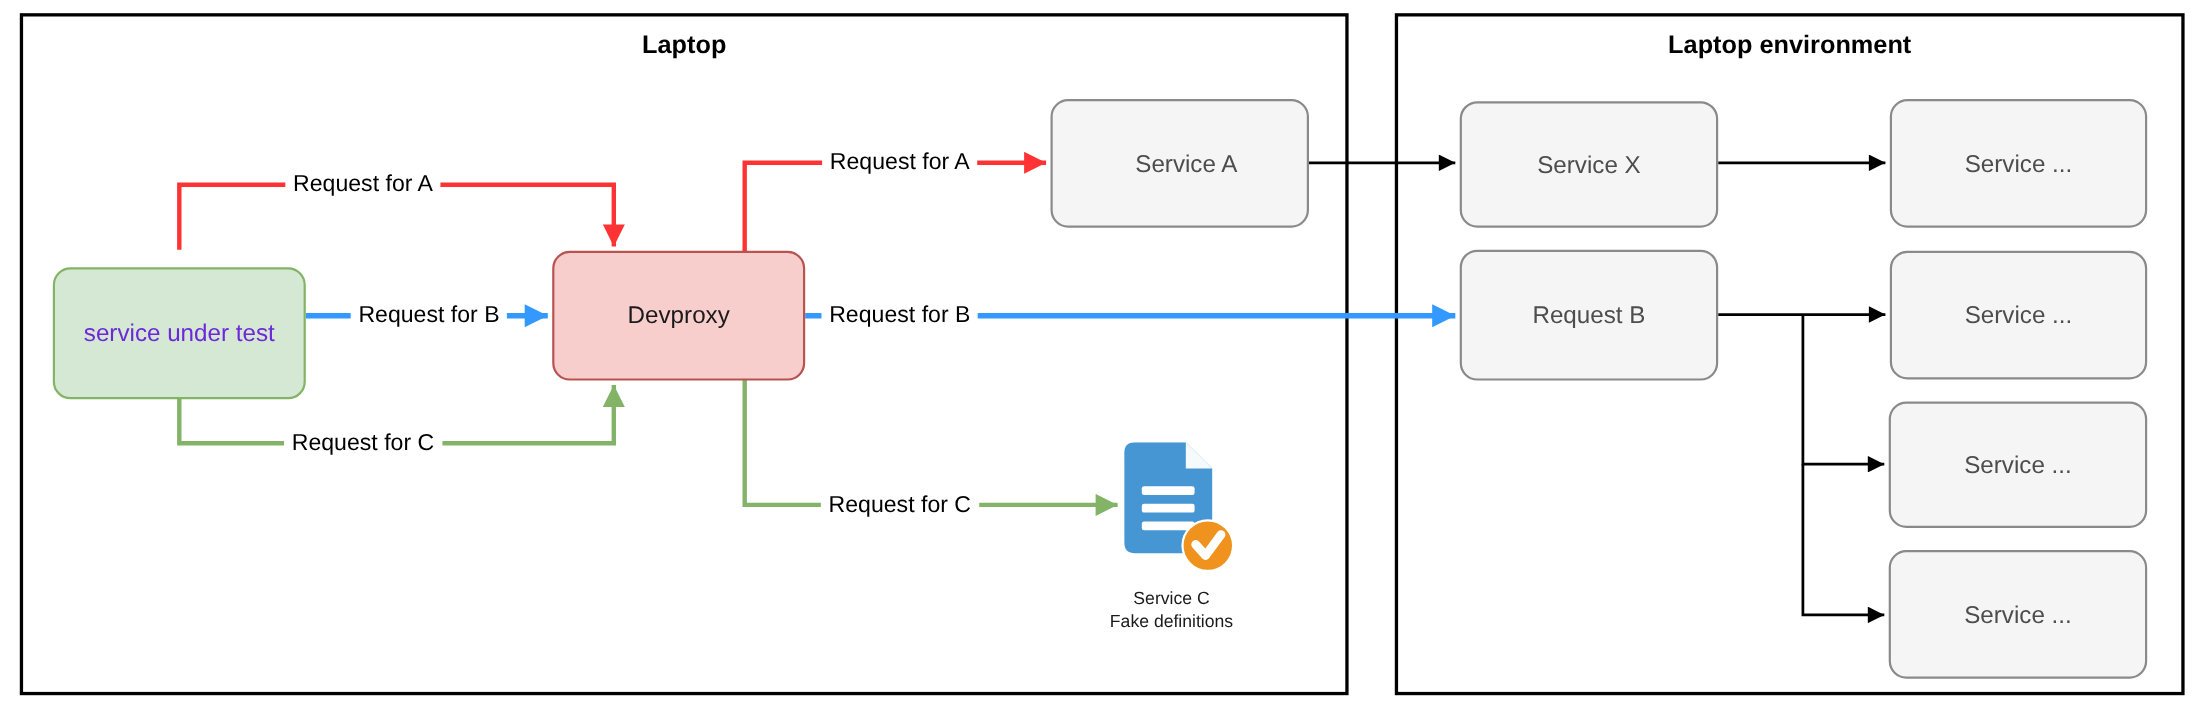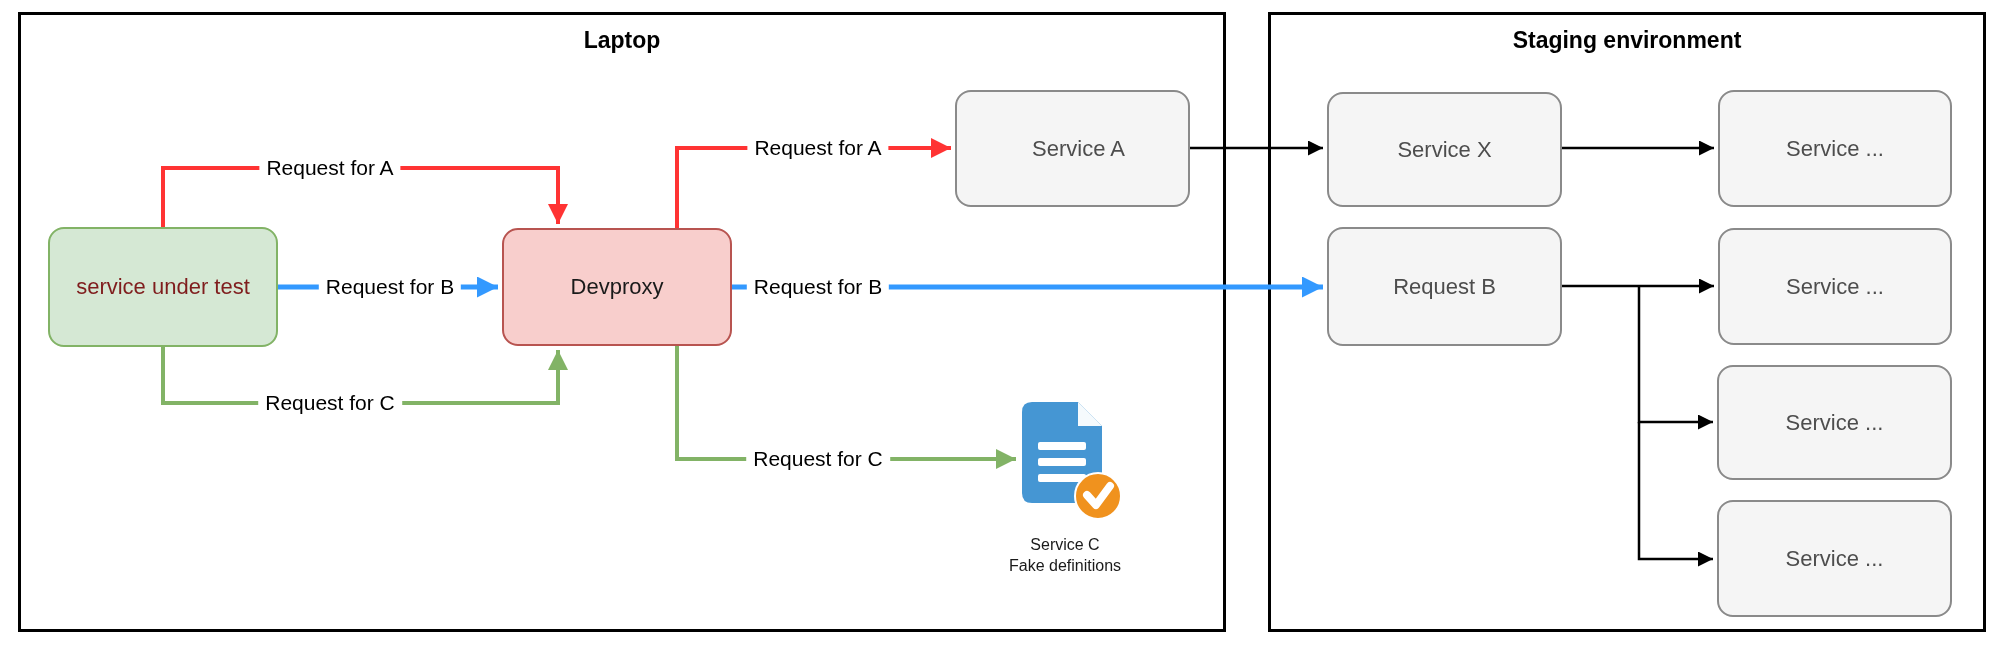--- a/index.html
+++ b/index.html
@@ -43,7 +43,7 @@
 </div>
 
 <div class="container" style="left:1268px;top:12px;width:718px;height:620px;">
-  <div class="container-title">Staging environment</div>
+  <div class="container-title">Laptop environment</div>
 </div>
 
 <svg id="edge-layer" width="2000" height="653">

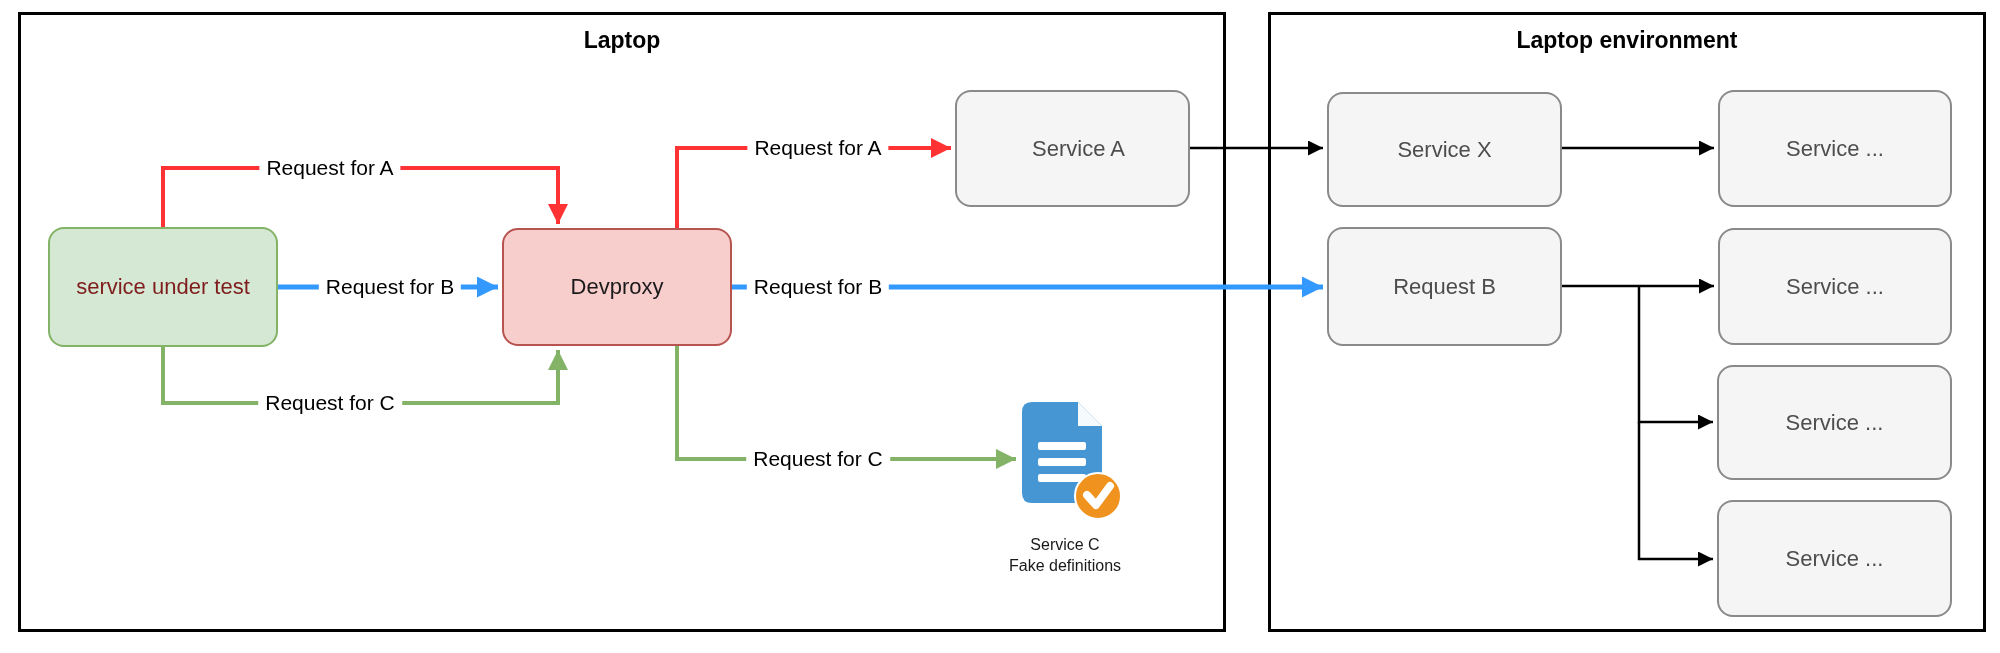--- a/index.html
+++ b/index.html
@@ -20,7 +20,7 @@
     display:flex;align-items:center;justify-content:center;
     font-size:22px;z-index:3;
   }
-  .node-green{background:var(--green-fill,#d5e8d4);border:2px solid var(--green-border,#82b366);color:#7f1d1d;}
+  .node-green{background:var(--green-fill,#d5e8d4);border:2px solid var(--green-border,#82b366);color:#6d28d9;margin-top:16px;}
   .node-red{background:var(--red-fill,#f8cecc);border:2px solid var(--red-border,#b85450);color:#1a1a1a;}
   .node-gray{background:var(--gray-fill,#f5f5f5);border:2px solid var(--gray-border,#8a8a8a);color:var(--gray-text,#4d4d4d);}
   #edge-layer{position:absolute;left:0;top:0;z-index:2;pointer-events:none;}

